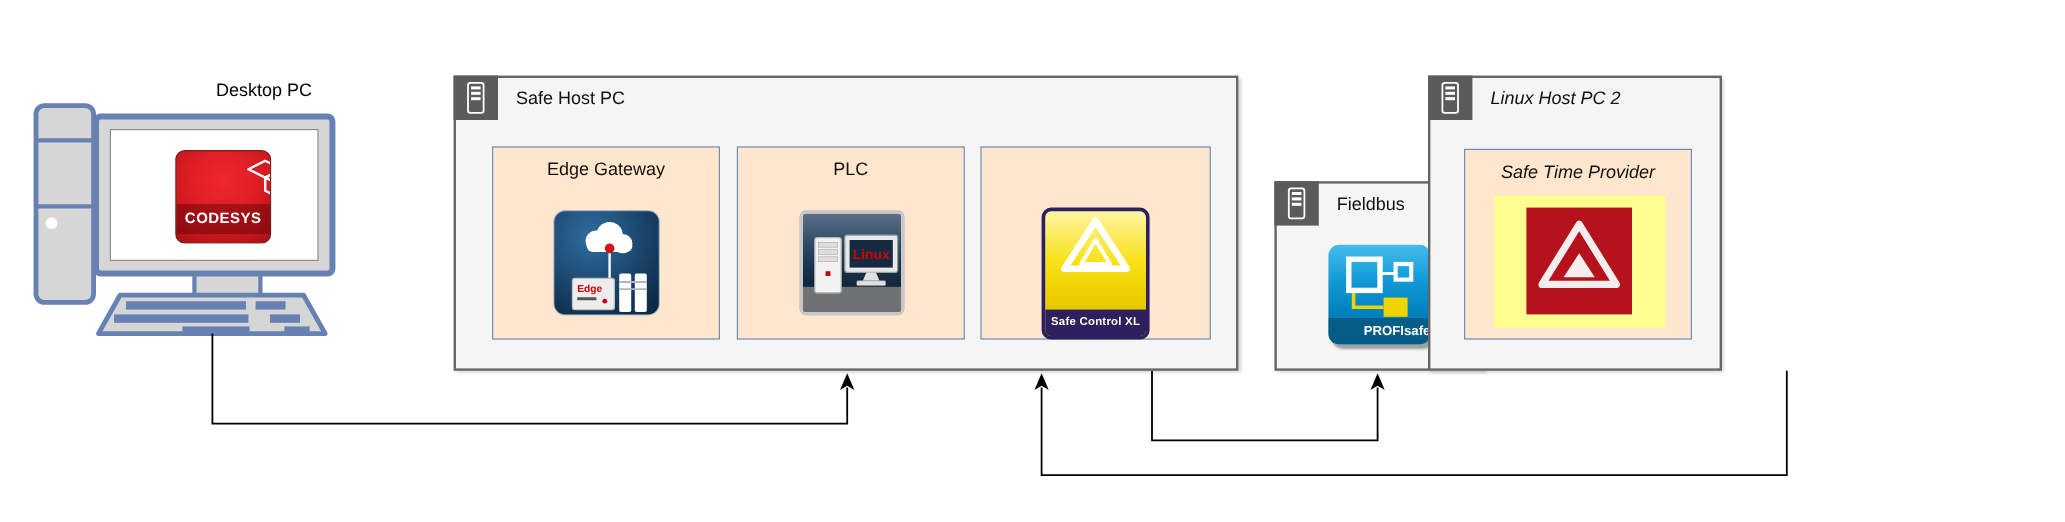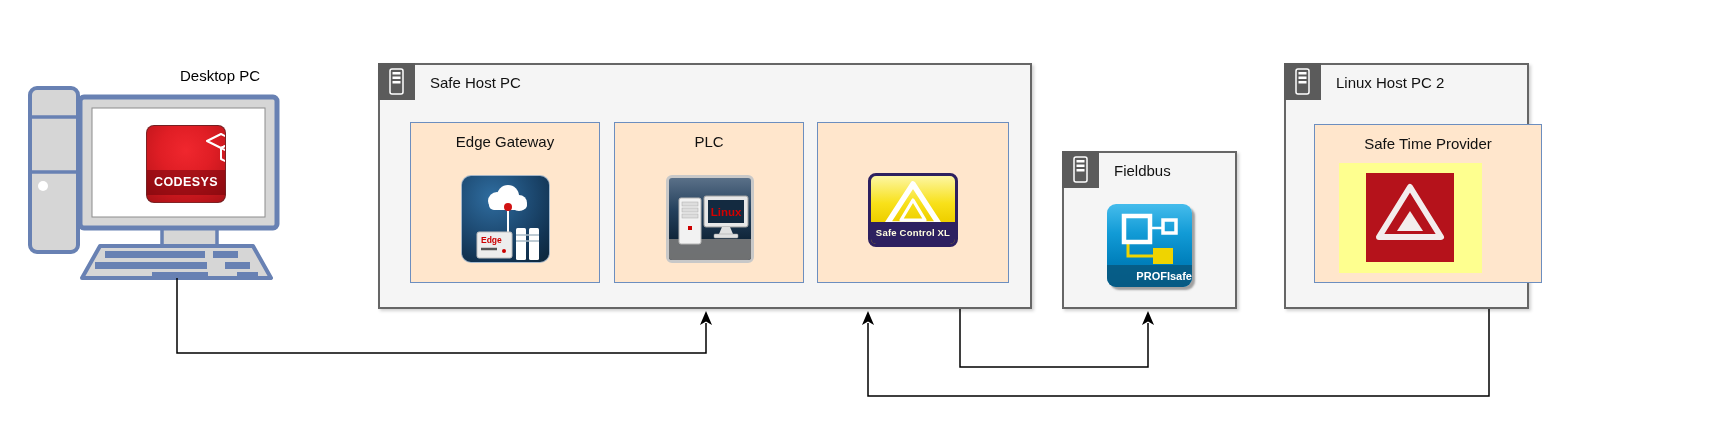--- a/index.html
+++ b/index.html
@@ -231,7 +231,7 @@
     </div>
   </div>
 
-  <div class="container" style="left:1284px;top:63px;width:245px;height:246px;">
+  <div class="container" style="left:1190px;top:63px;width:245px;height:246px;font-style:italic;">
     <div class="container-icon">
       <svg width="37" height="37" viewBox="0 0 37 37">
         <rect x="12" y="6" width="13" height="25" rx="2" fill="none" stroke="#ffffff" stroke-width="1.5"></rect>

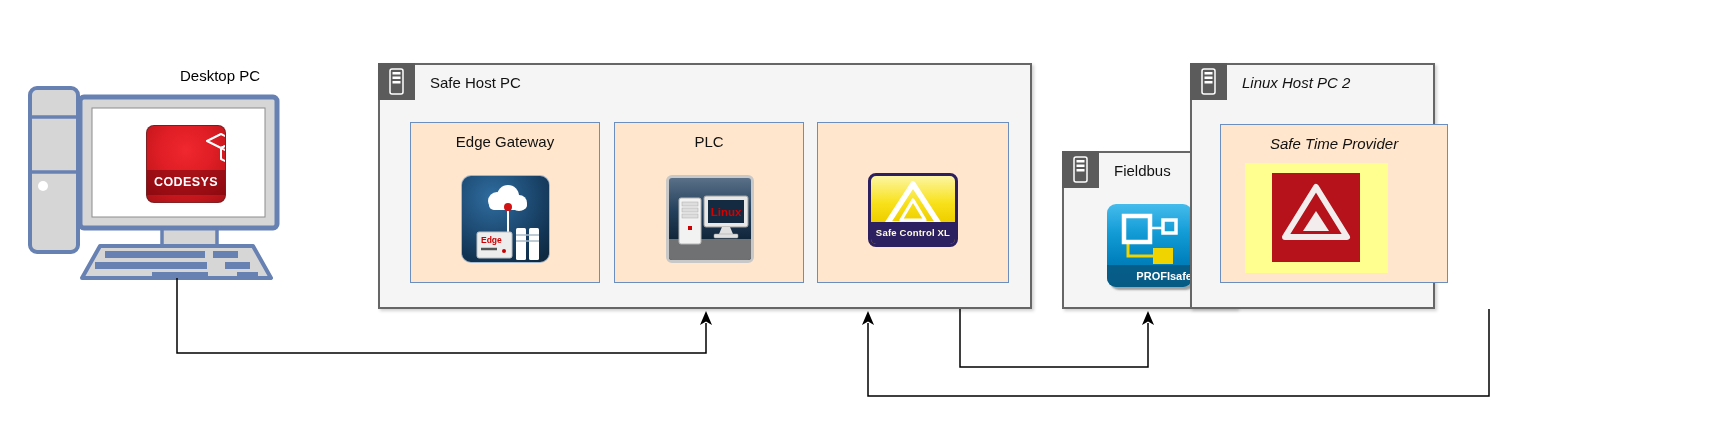--- a/index.html
+++ b/index.html
@@ -242,7 +242,7 @@
     </div>
     <div class="container-label">Linux Host PC 2</div>
 
-    <div class="node-box" style="left:28px;top:59px;width:228px;height:159px;">
+    <div class="node-box" style="left:28px;top:59px;width:190px;height:159px;">
       <div class="node-label">Safe Time Provider</div>
       <div class="stp-yellow" style="left:24px;top:38px;width:143px;height:110px;">
         <div class="stp-red" style="left:27px;top:10px;width:88px;height:89px;">

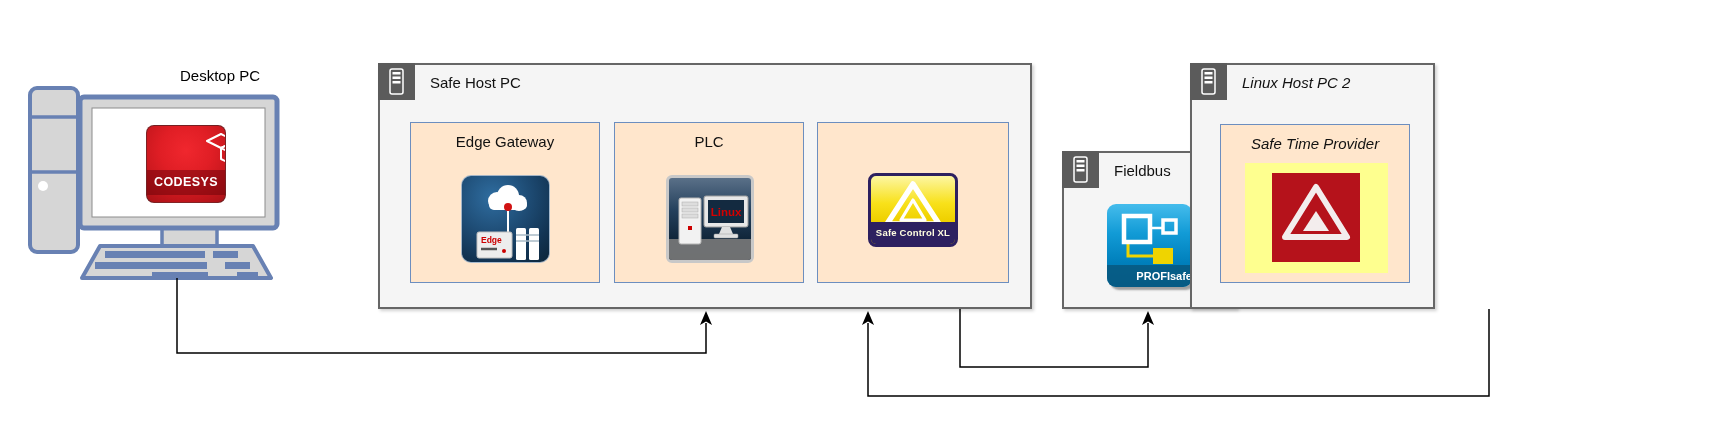--- a/index.html
+++ b/index.html
@@ -198,7 +198,7 @@
     </div>
 
     <div class="node-box" style="left:437px;top:57px;width:192px;height:161px;">
-      <div class="safeplc-icon" style="left:50px;top:50px;width:90px;height:74px;">
+      <div class="safeplc-icon" style="left:50px;top:50px;width:90px;height:110px;">
         <svg width="84" height="62" viewBox="0 0 84 62">
           <polygon points="42,8 68,48 16,48" fill="none" stroke="#ffffff" stroke-width="5.5" stroke-linejoin="round"></polygon>
           <polygon points="42,24 54,44 30,44" fill="none" stroke="#ffffff" stroke-width="3.2" stroke-linejoin="round"></polygon>

